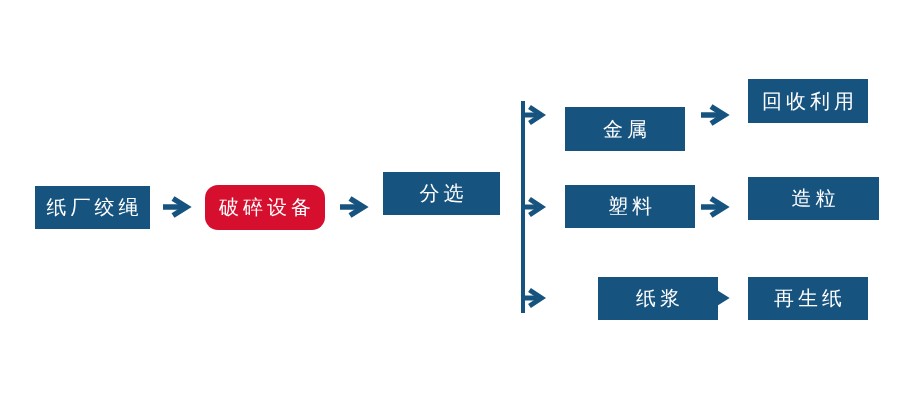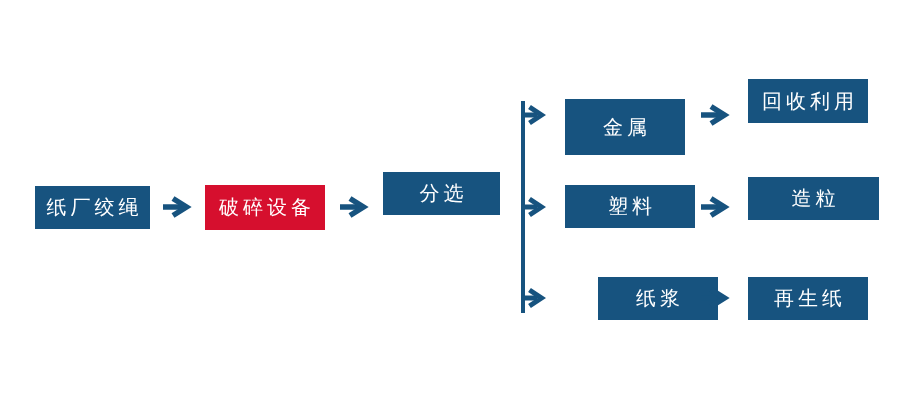--- a/index.html
+++ b/index.html
@@ -59,7 +59,7 @@
   .pos-b1-tap  { left: 522px; top: 196px; }
   .pos-b2-tap  { left: 522px; top: 287px; }
 
-  .pos-b0-mat  { left: 565px; top: 99px;  width: 120px; height: 56px; }
+  .pos-b0-mat  { left: 565px; top: 107px;  width: 120px; height: 44px; }
   .pos-b1-mat  { left: 565px; top: 185px; width: 130px; height: 43px; }
   .pos-b2-mat  { left: 598px; top: 277px; width: 120px; height: 43px; }
 

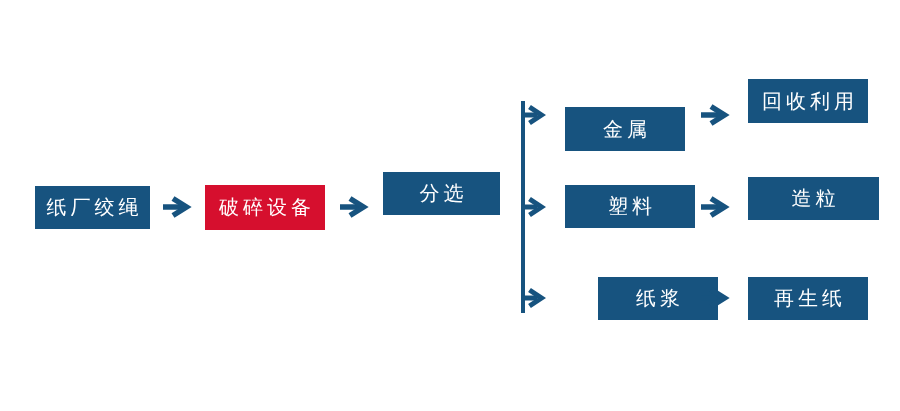--- a/index.html
+++ b/index.html
@@ -32,7 +32,7 @@
     white-space: nowrap;
   }
   .node.blue { background: var(--blue); }
-  .node.red  { background: var(--red); }
+  .node.red  { background: var(--red); border-radius: 13px; }
 
   .arrow-icon {
     position: absolute;

